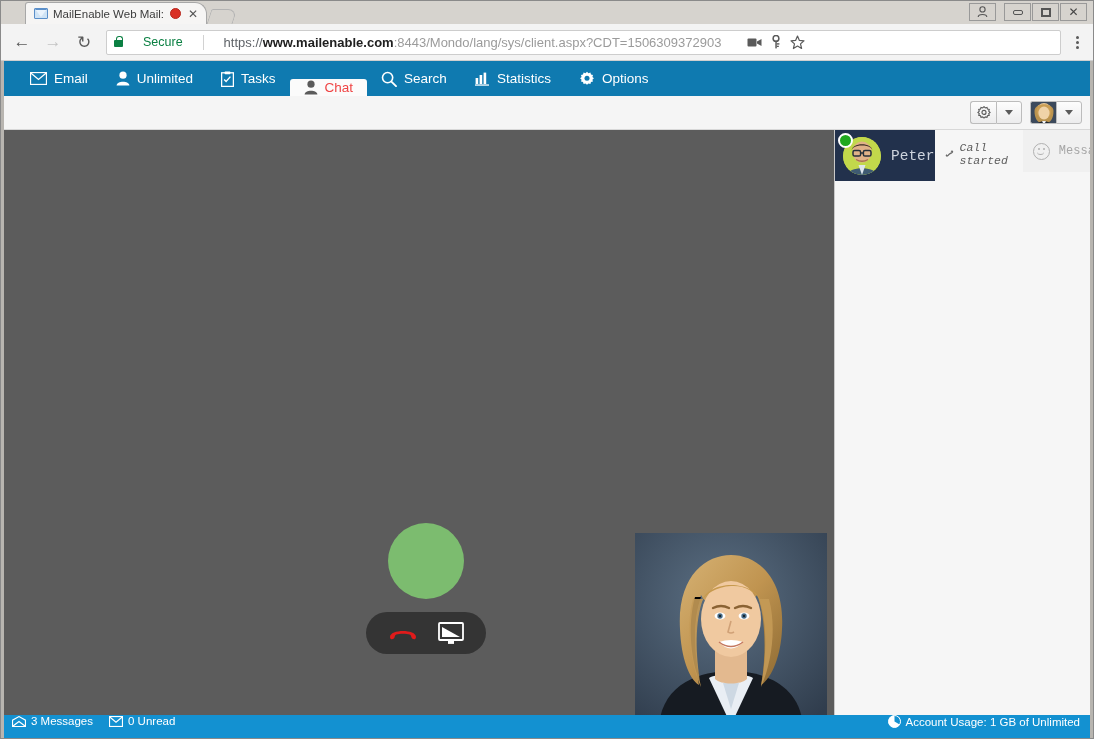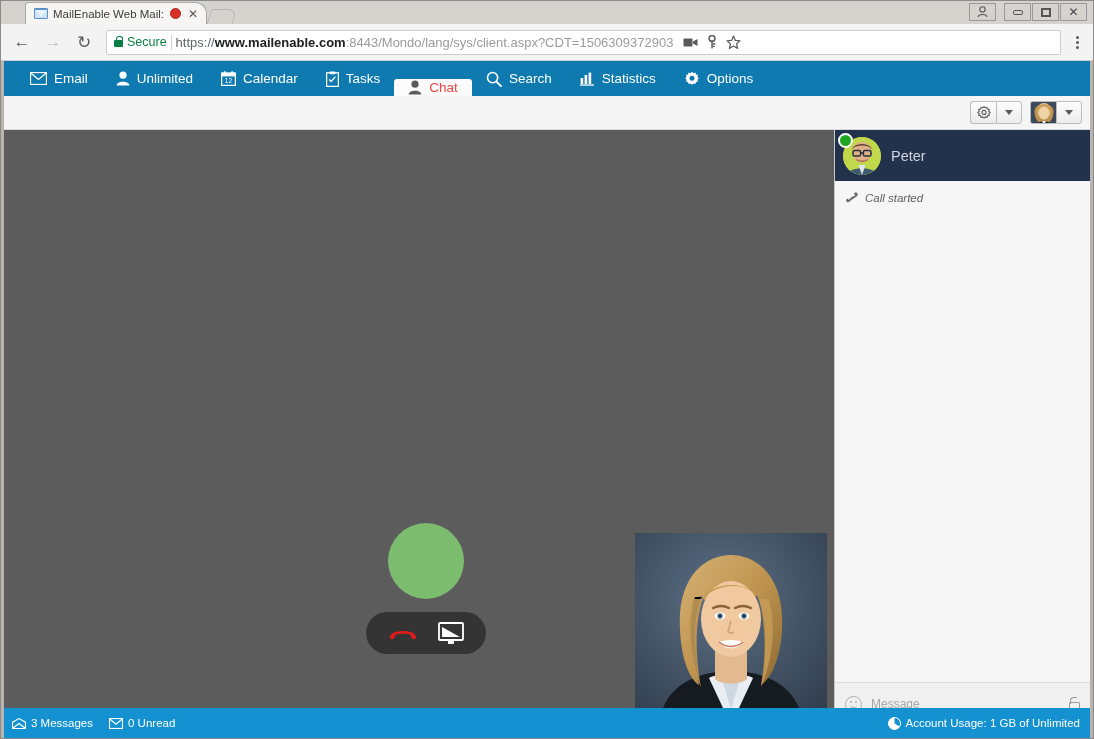--- a/index.html
+++ b/index.html
@@ -131,7 +131,7 @@
     align-items: center;
     padding: 0 7px;
     margin: 0 4px;
-    gap: 4px;
+    gap: 20px;
   }
   .lock {
     width: 9px; height: 7px;

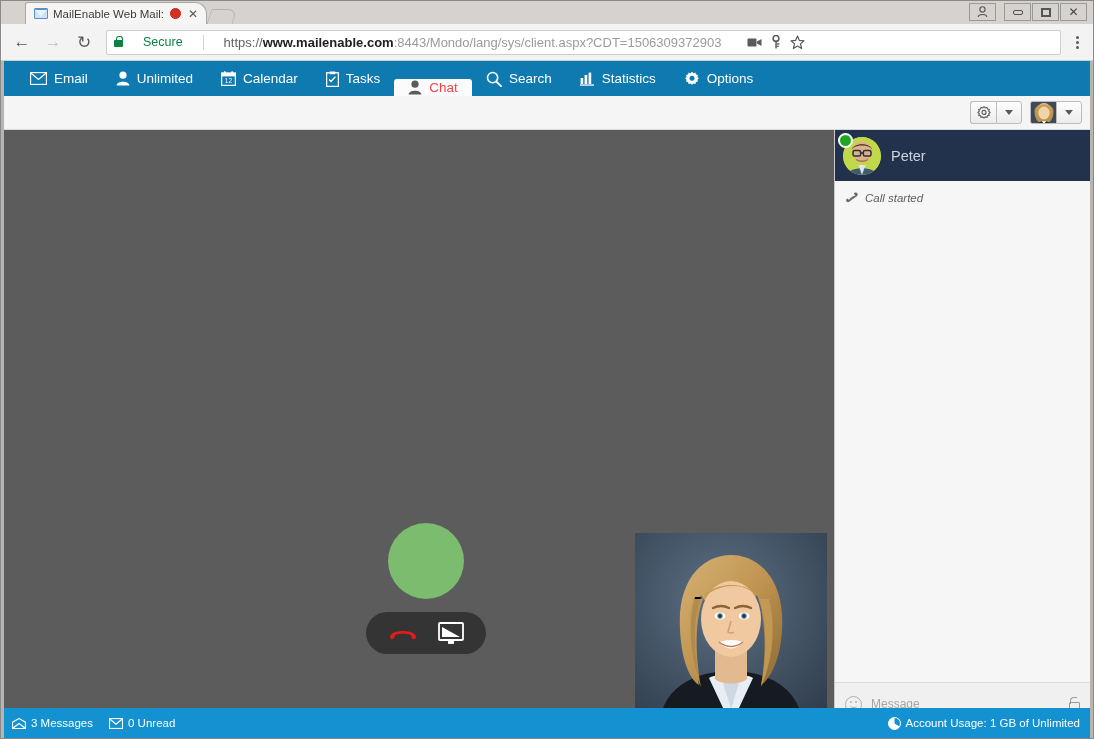--- a/index.html
+++ b/index.html
@@ -483,16 +483,6 @@
         <span>Unlimited</span>
       </div>
 
-      <div class="navitem">
-        <svg width="15" height="15" viewBox="0 0 15 15">
-            <rect x="0.6" y="2" width="13.8" height="12.4" fill="none" stroke="#fff" stroke-width="1.3"></rect>
-            <rect x="0.6" y="2" width="13.8" height="3.4" fill="#fff"></rect>
-            <rect x="2.8" y="0.3" width="2" height="3.2" rx="0.8" fill="#fff"></rect>
-            <rect x="10.2" y="0.3" width="2" height="3.2" rx="0.8" fill="#fff"></rect>
-            <text x="7.5" y="12.3" font-size="6.6" fill="#fff" text-anchor="middle" font-family="Liberation Sans, sans-serif">12</text>
-          </svg>
-        <span>Calendar</span>
-      </div>
 
       <div class="navitem">
         <svg width="13" height="16" viewBox="0 0 13 16">

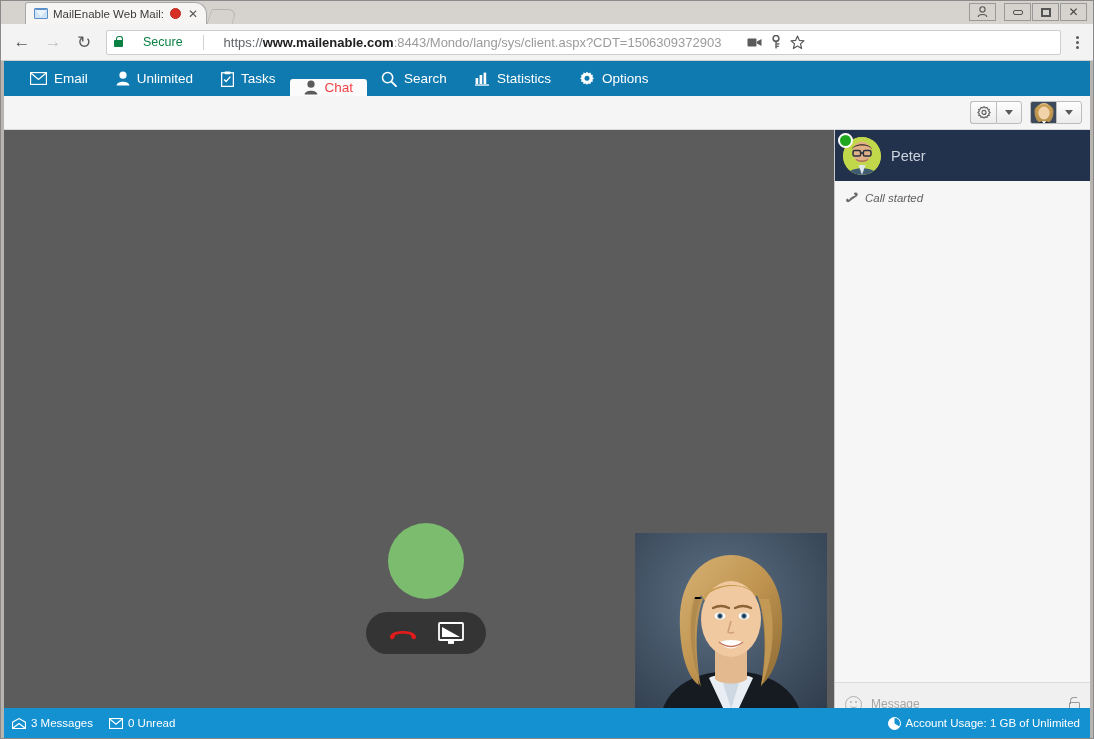--- a/index.html
+++ b/index.html
@@ -283,7 +283,8 @@
     background: #f6f6f6;
     border-left: 1px solid #c9c9c9;
     display: flex;
-    flex-direction: column;
+    flex-direction: row;
+    font-family: Liberation Mono, monospace;
   }
   .chat-header {
     height: 51px;

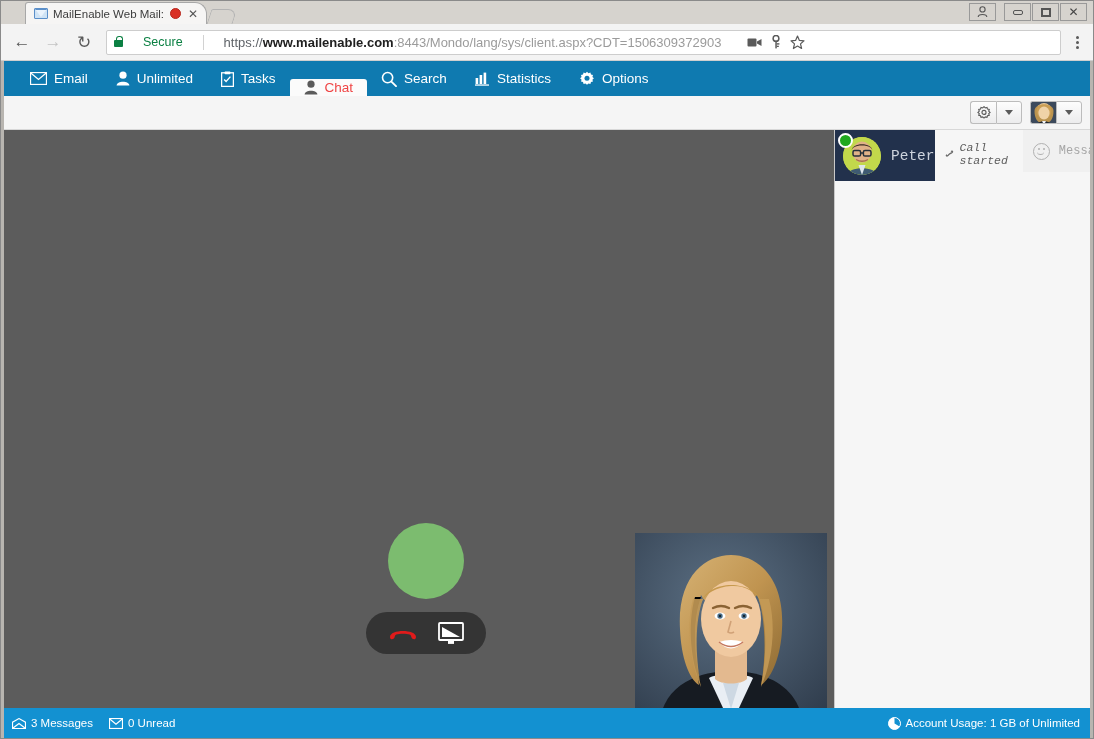--- a/index.html
+++ b/index.html
@@ -378,10 +378,10 @@
   .statusbar {
     position: absolute;
     left: 0; right: 0; bottom: 0;
-    height: 30px;
+    height: 23px;
     background: #1391d1;
     display: flex;
-    align-items: center;
+    align-items: flex-start;
     padding: 0 8px;
     color: #fff;
     font-size: 11.5px;

